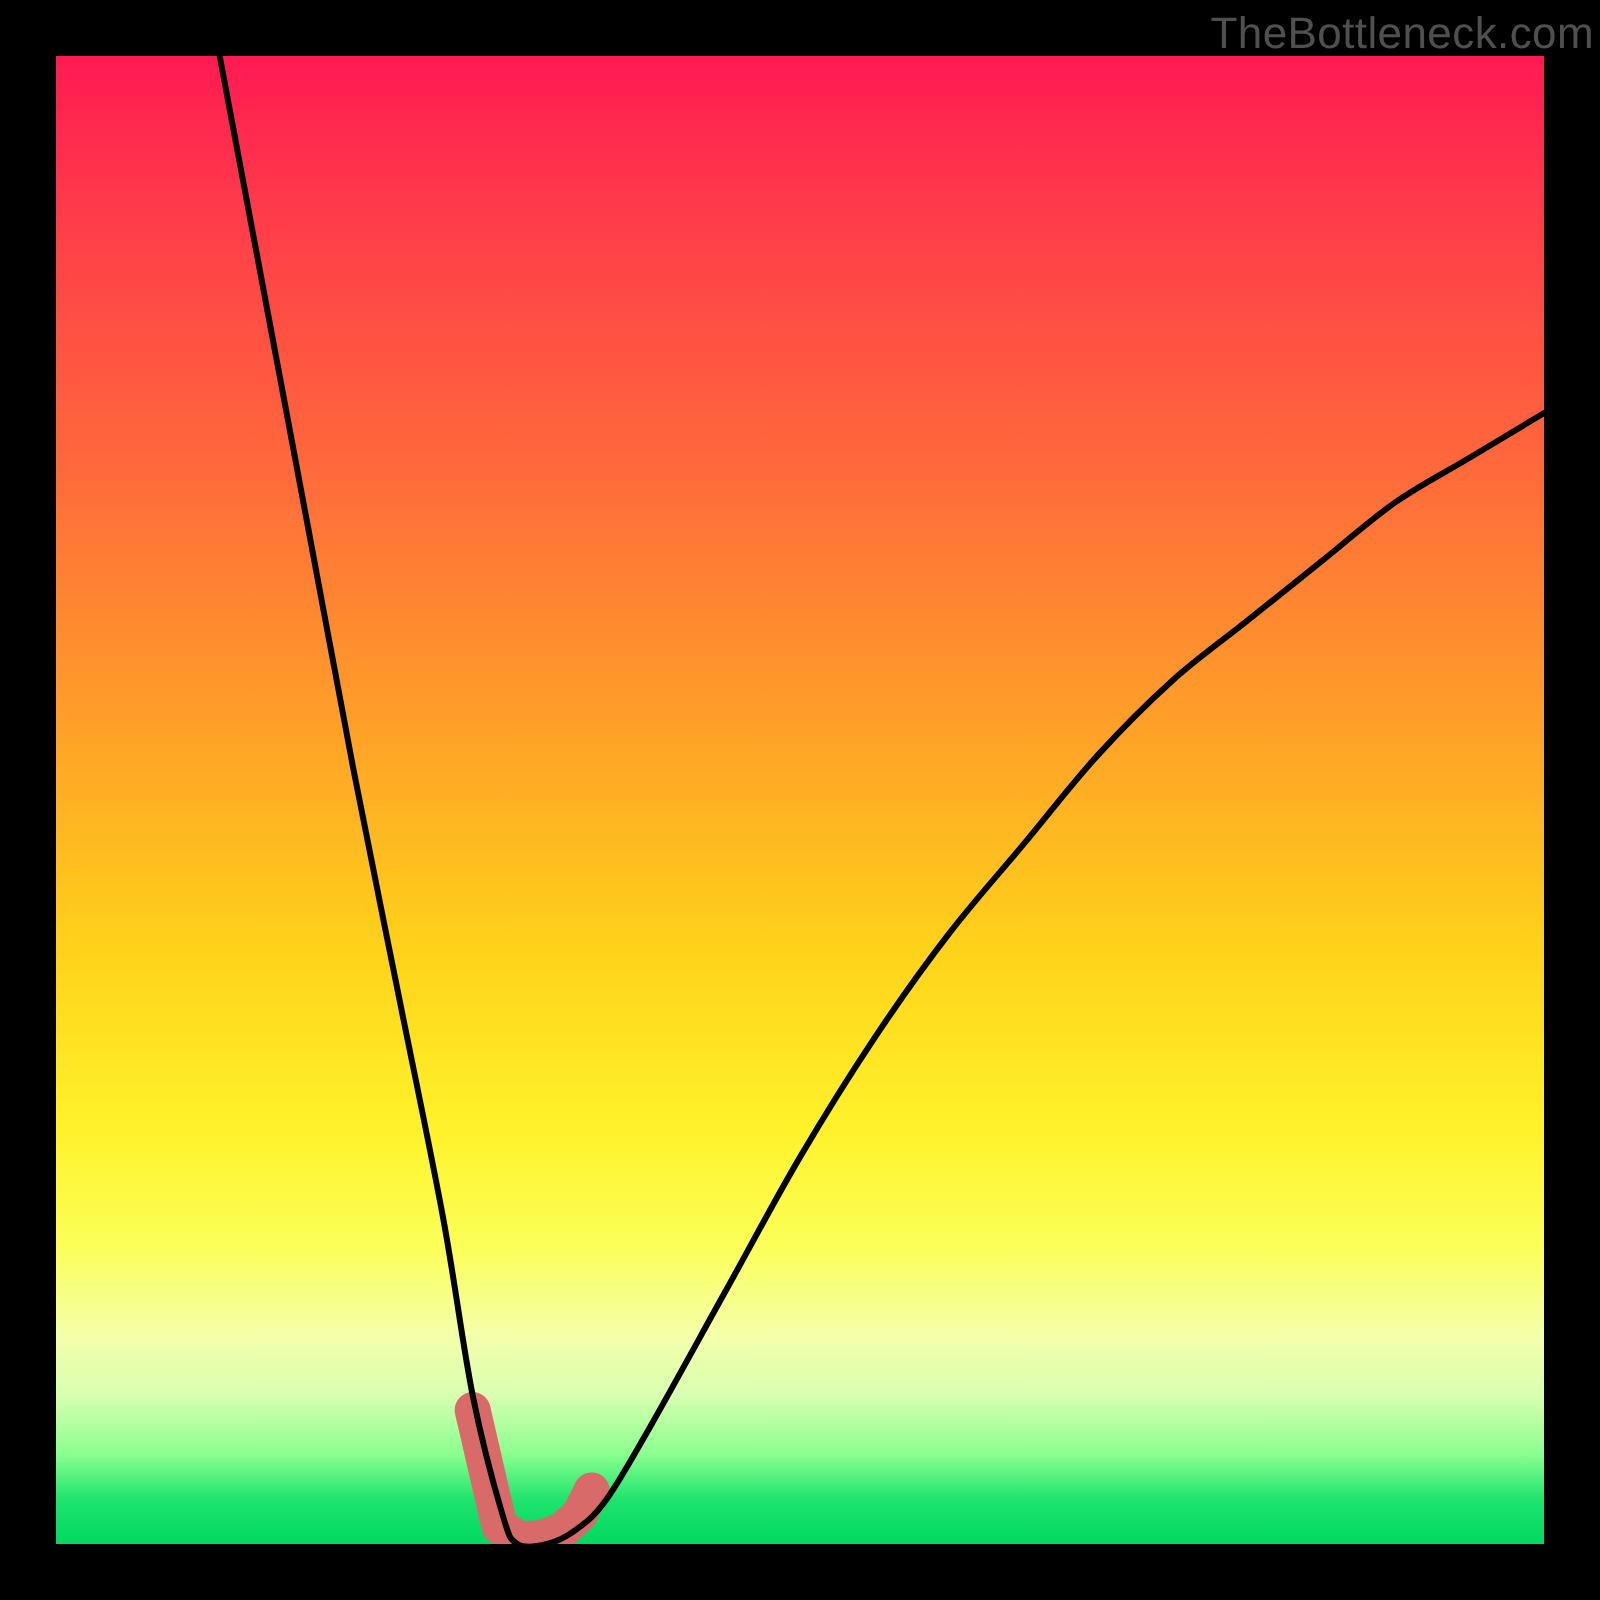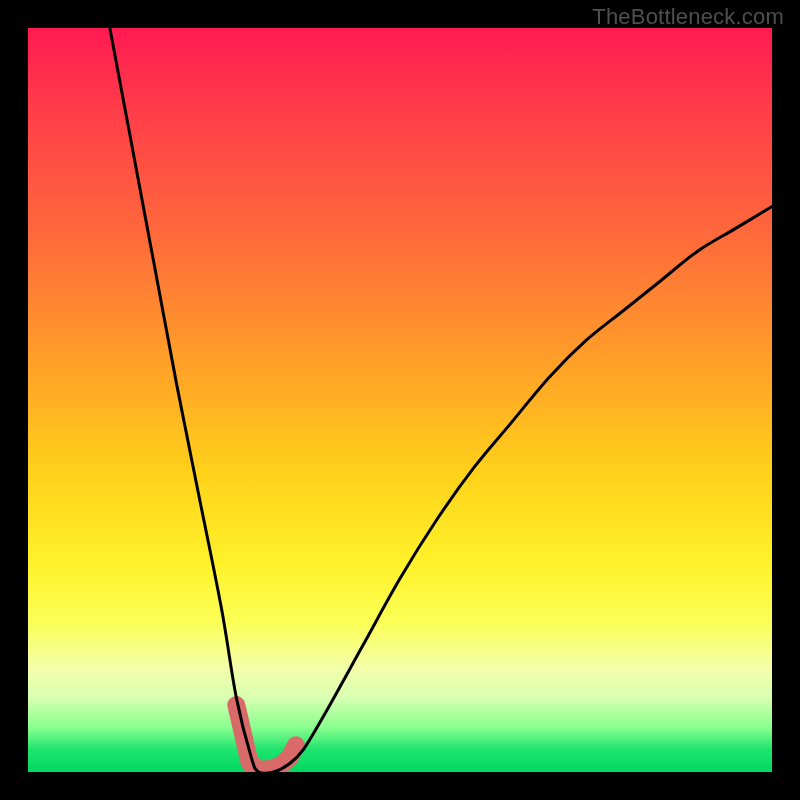--- a/index.html
+++ b/index.html
@@ -52,7 +52,7 @@
   .watermark {
     position: absolute;
     top: 4px;
-    right: 16px;
+    right: 3px;
     color: #4f4f4f;
     font-size: 22px;
     letter-spacing: 0.2px;

